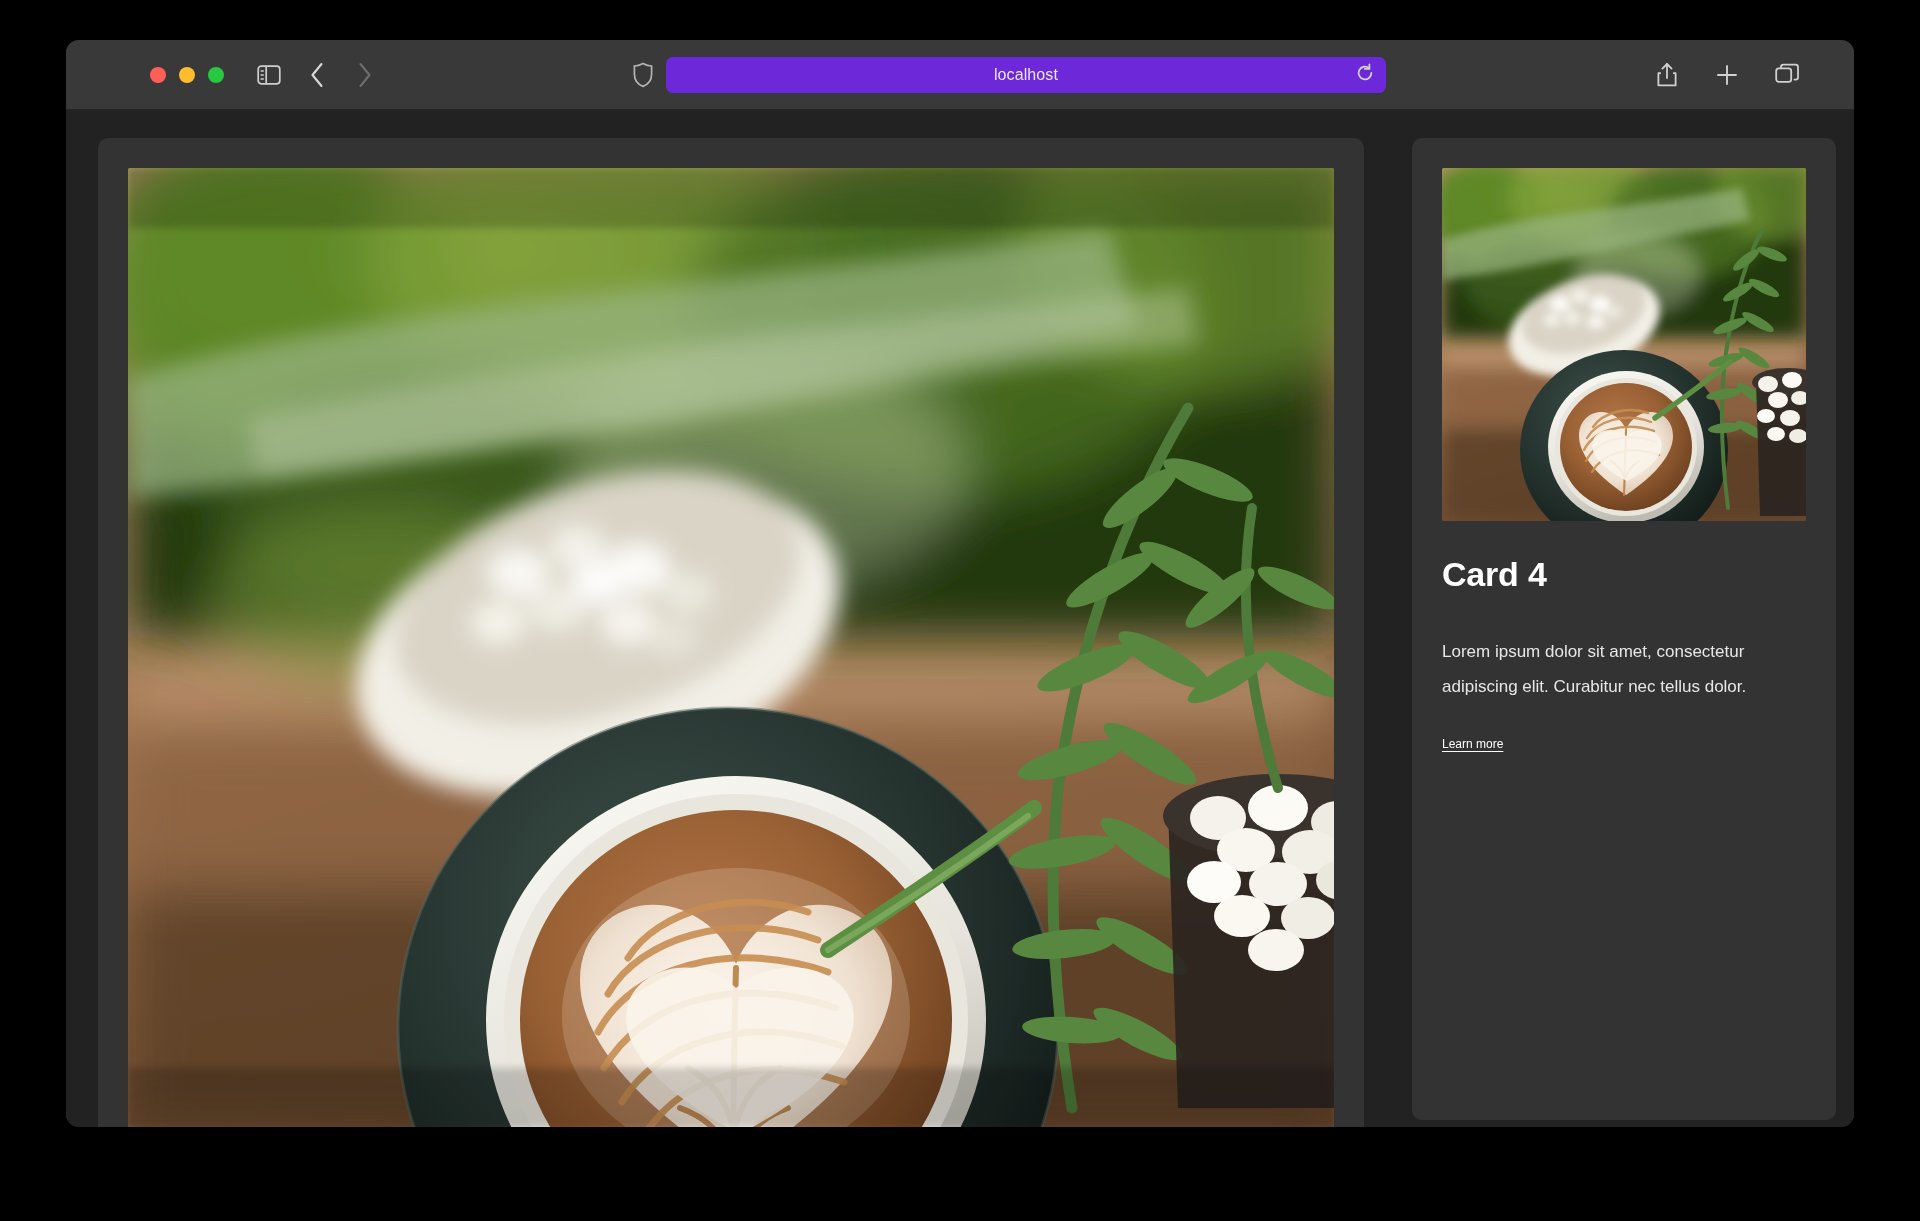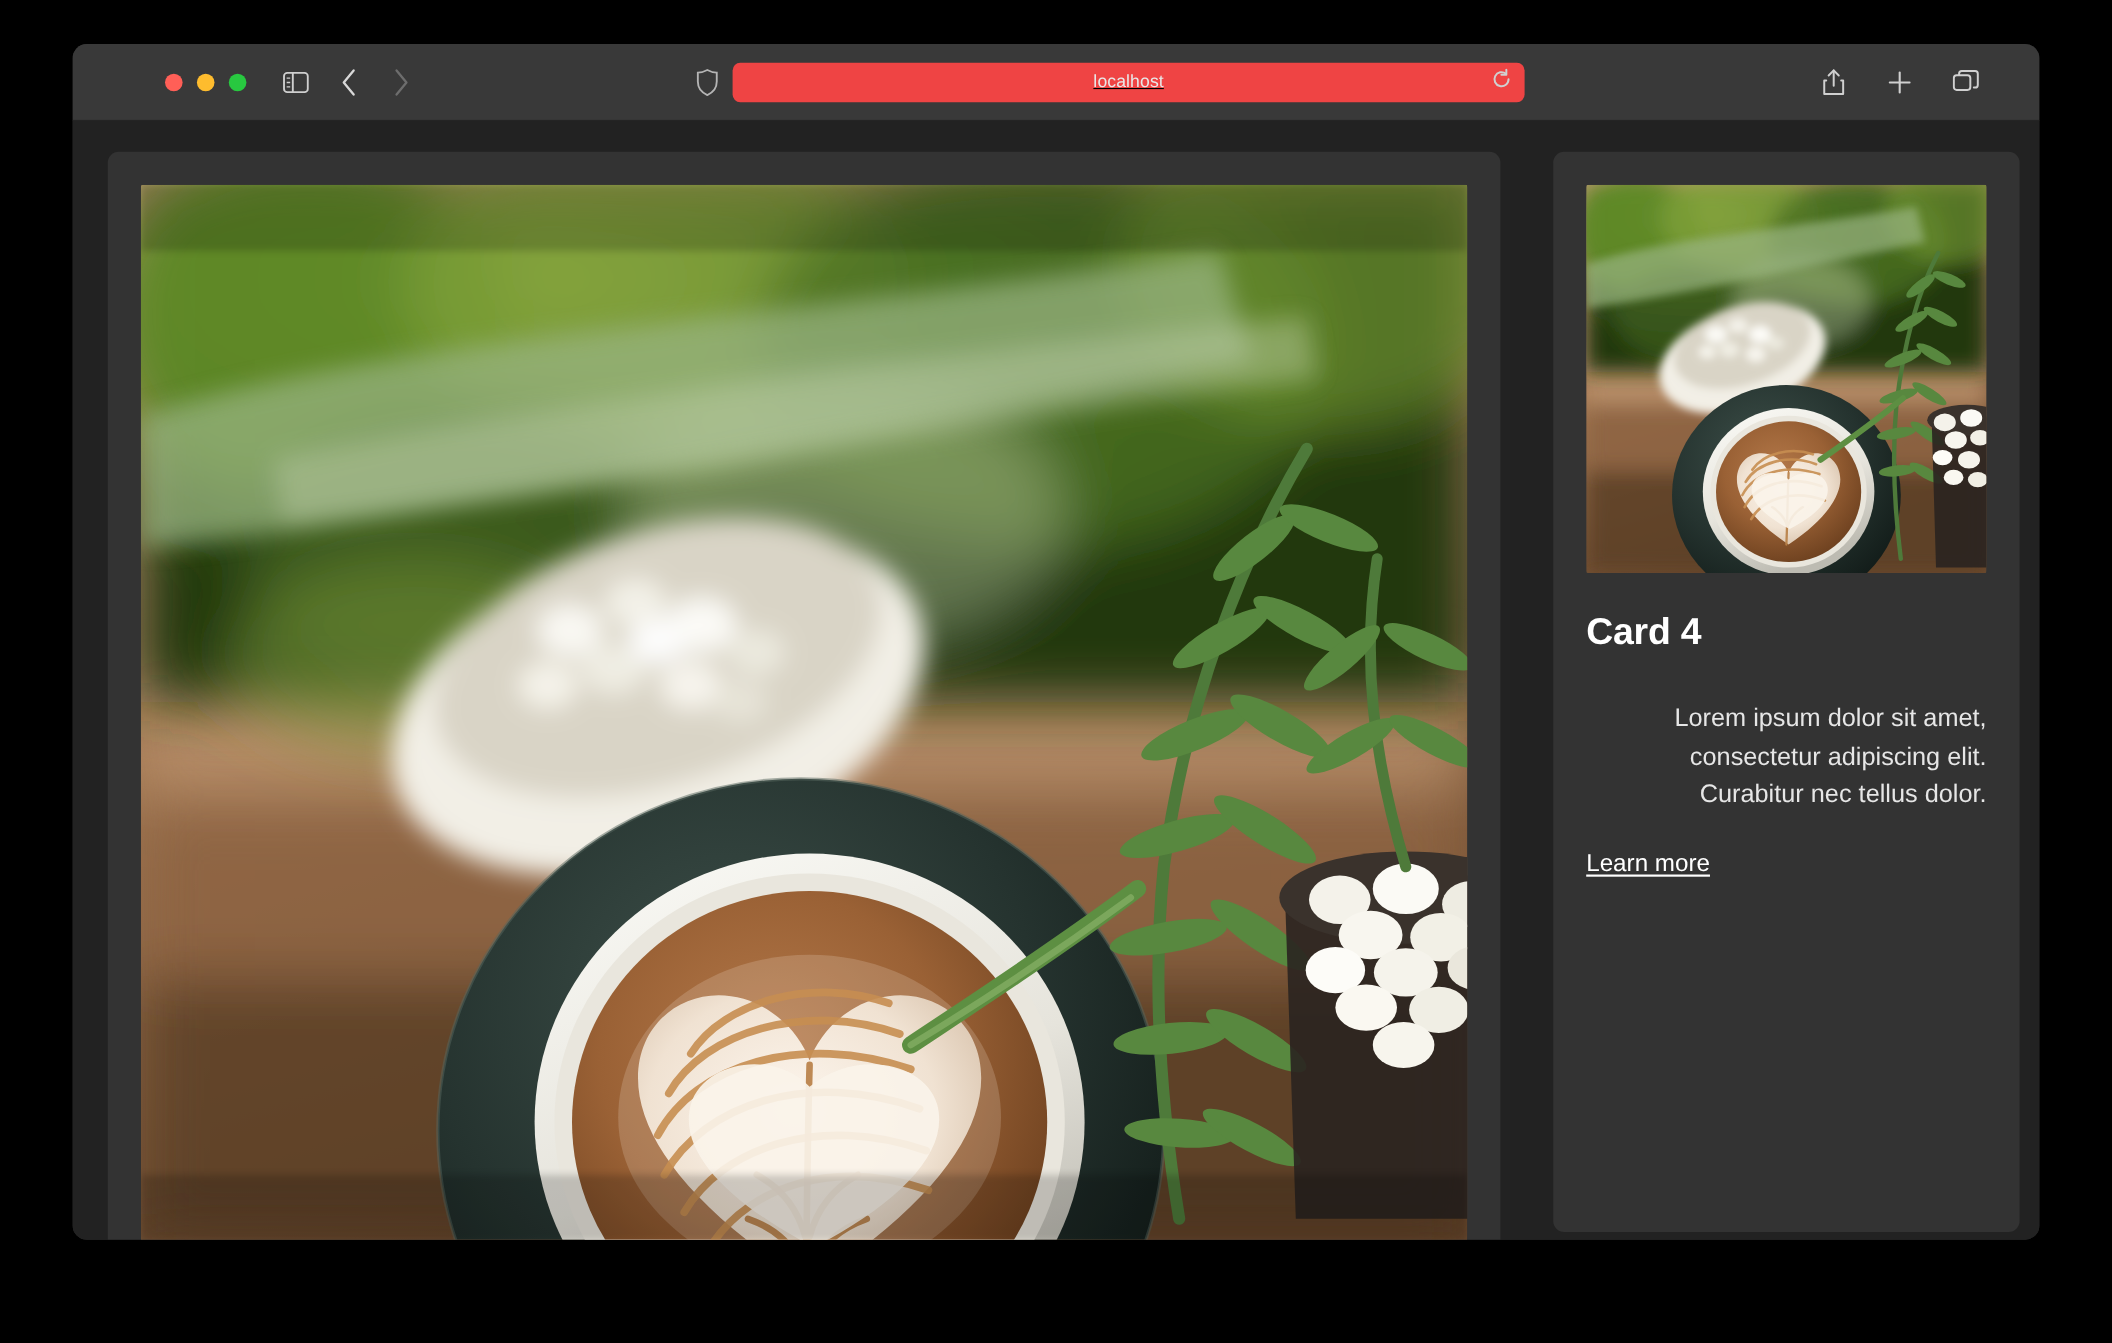--- a/index.html
+++ b/index.html
@@ -81,12 +81,11 @@
     position: relative;
     width: 720px;
     height: 36px;
-    background: #ef4444;
+    background: #6d28d9;
     border-radius: 7px;
     display: flex;
     align-items: center;
     justify-content: center;
-    text-decoration: underline;
   }
   .addr-text {
     color: #e8e8e8;

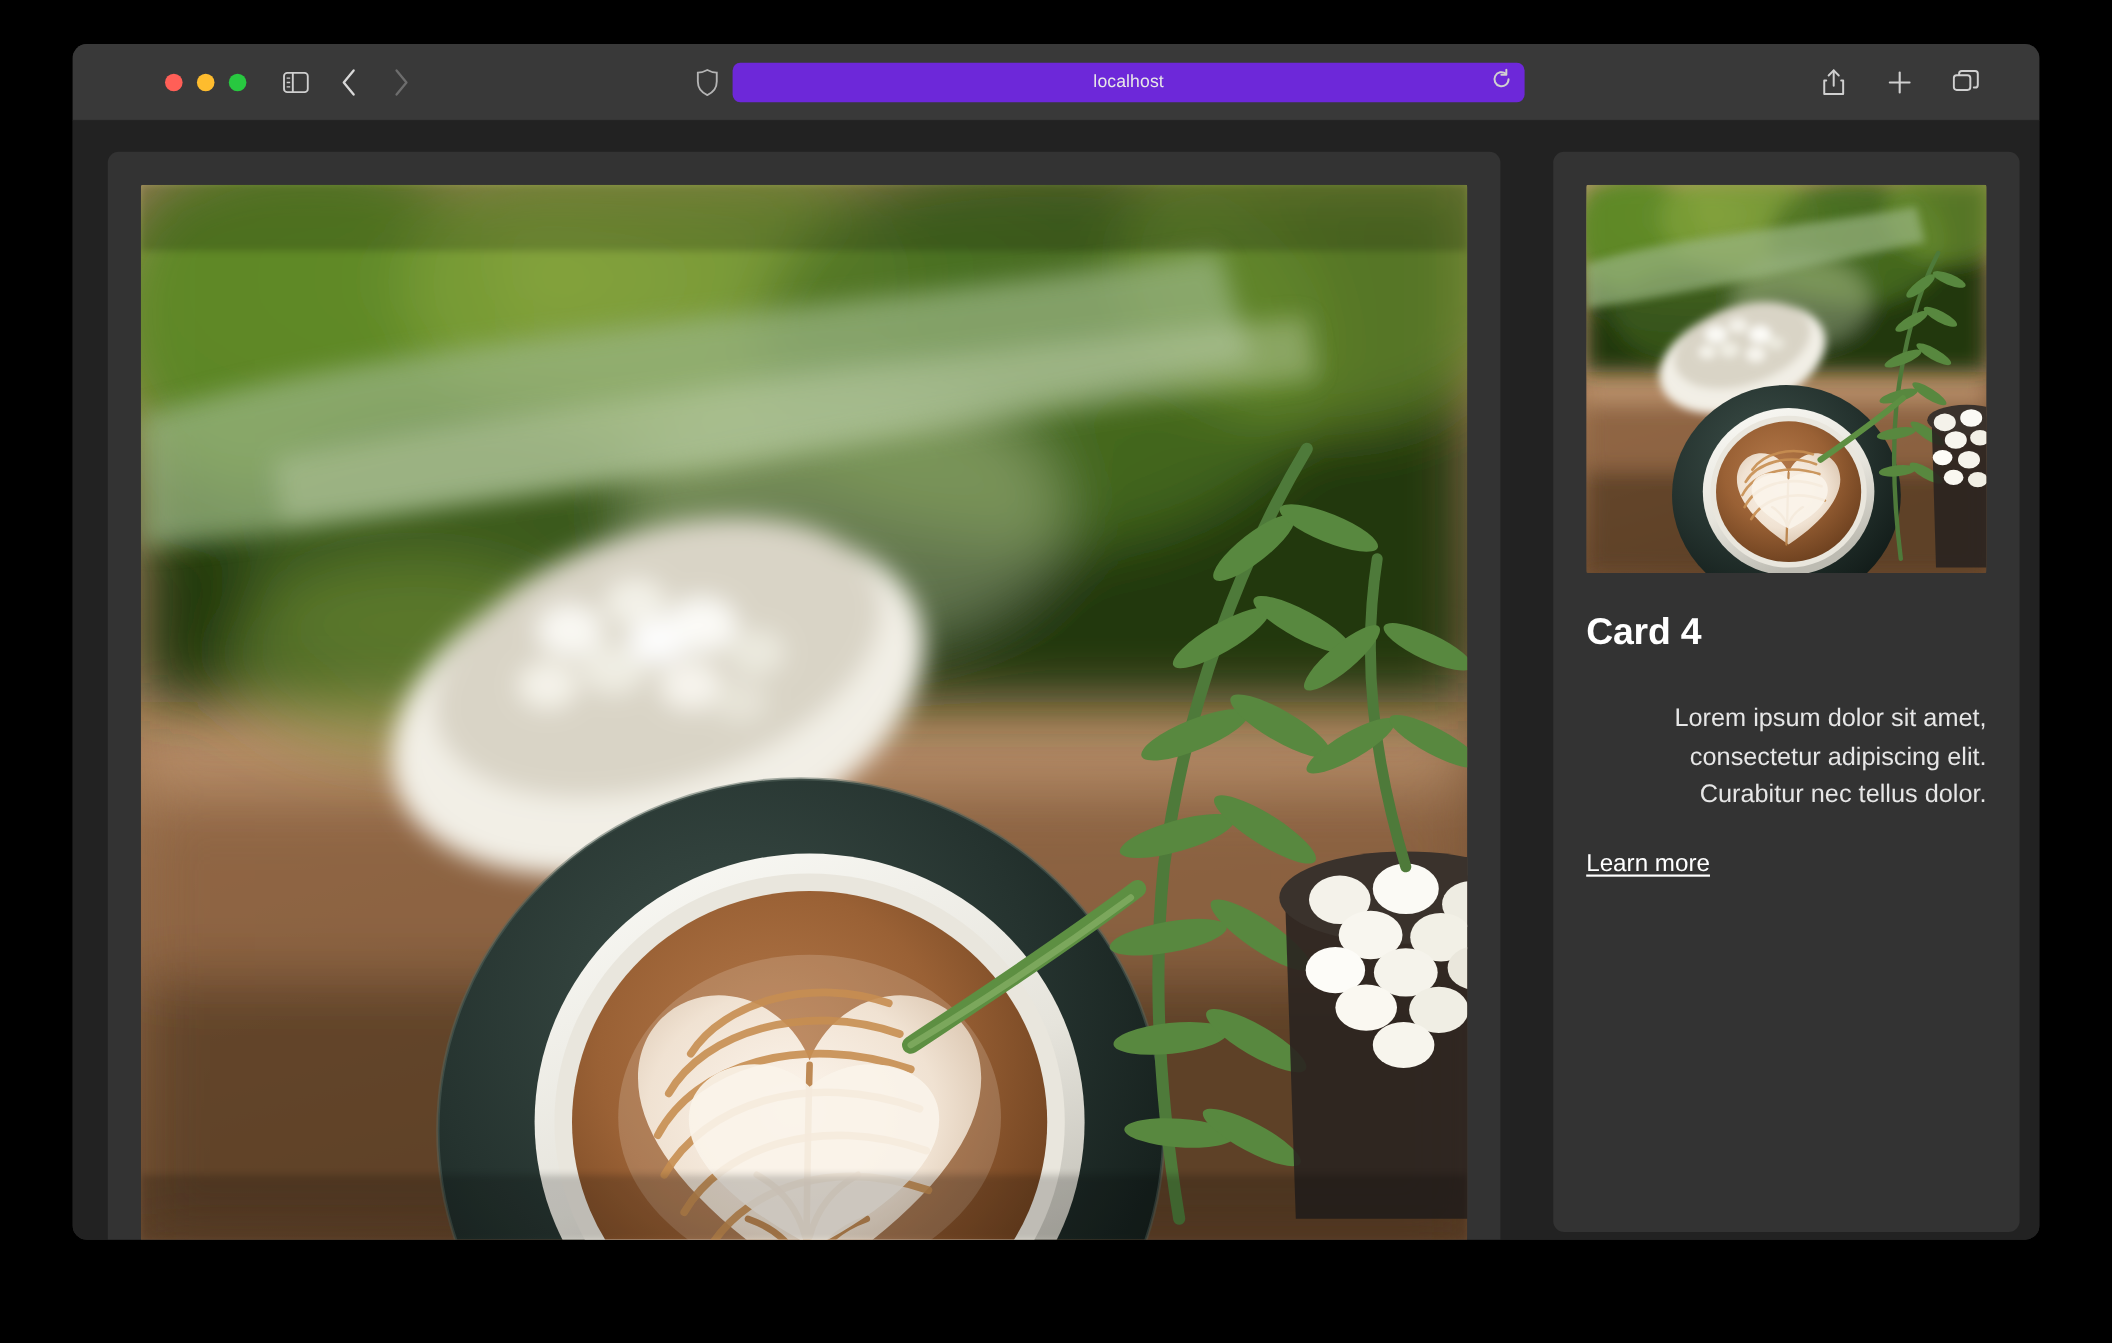--- a/index.html
+++ b/index.html
@@ -177,10 +177,9 @@
   }
   .card-para {
     color: #e6e6e6;
-    font-size: 23px;
+    font-size: 17px;
     line-height: 34.5px;
     font-weight: 400;
-    text-align: right;
   }
   .card-para + .card-para { margin-top: 34px; }
 

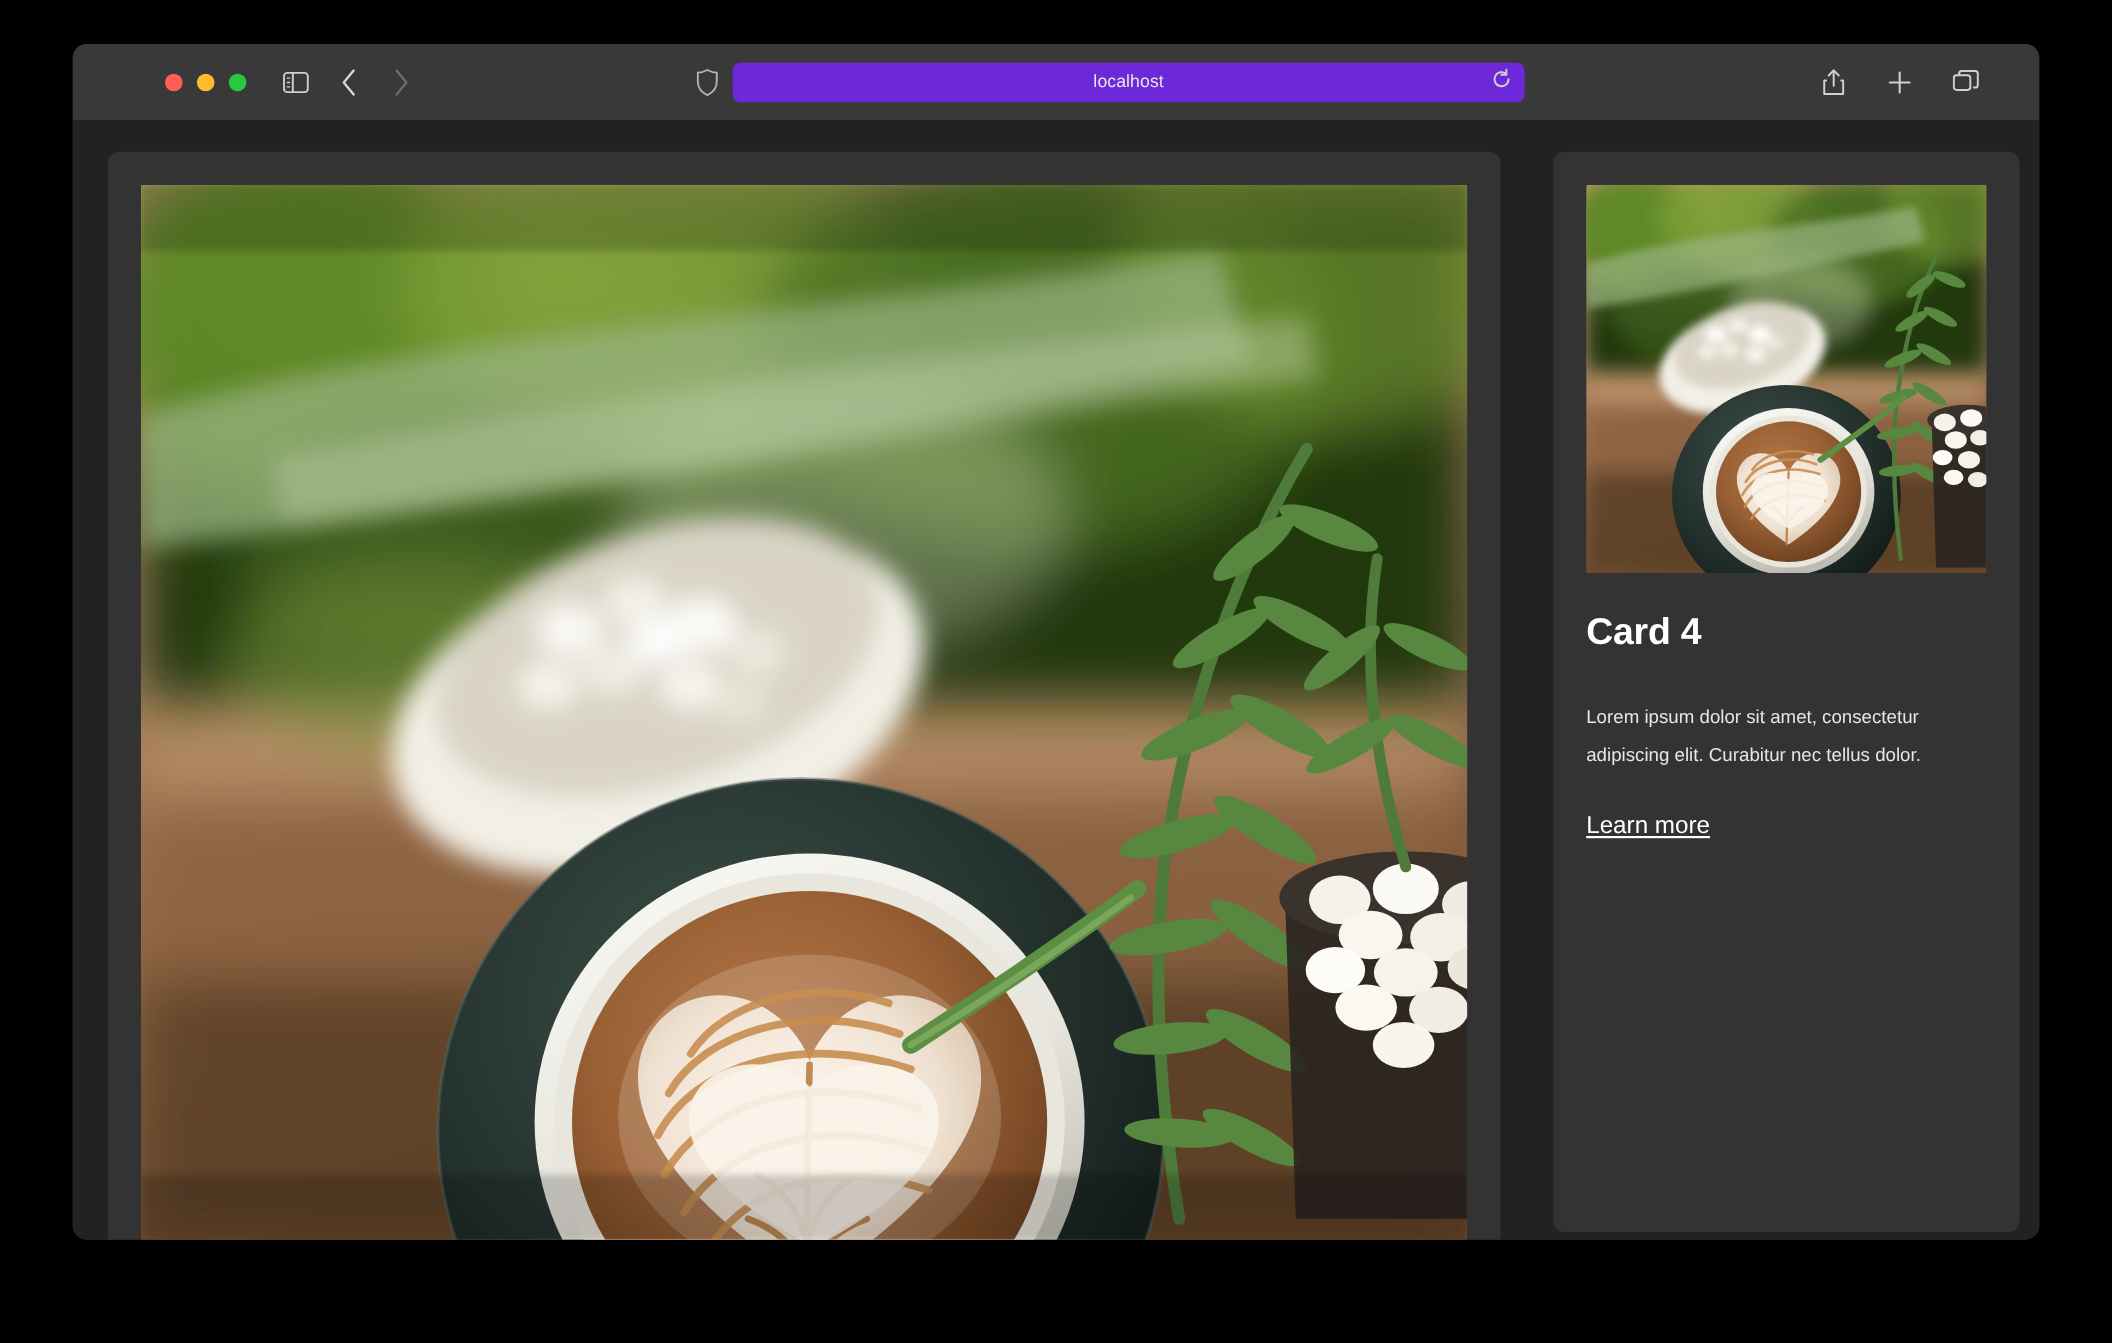--- a/index.html
+++ b/index.html
@@ -187,7 +187,7 @@
     display: inline-block;
     margin-top: 33px;
     color: #ffffff;
-    font-size: 22px;
+    font-size: 12px;
     text-decoration: underline;
     text-underline-offset: 3px;
     cursor: pointer;

